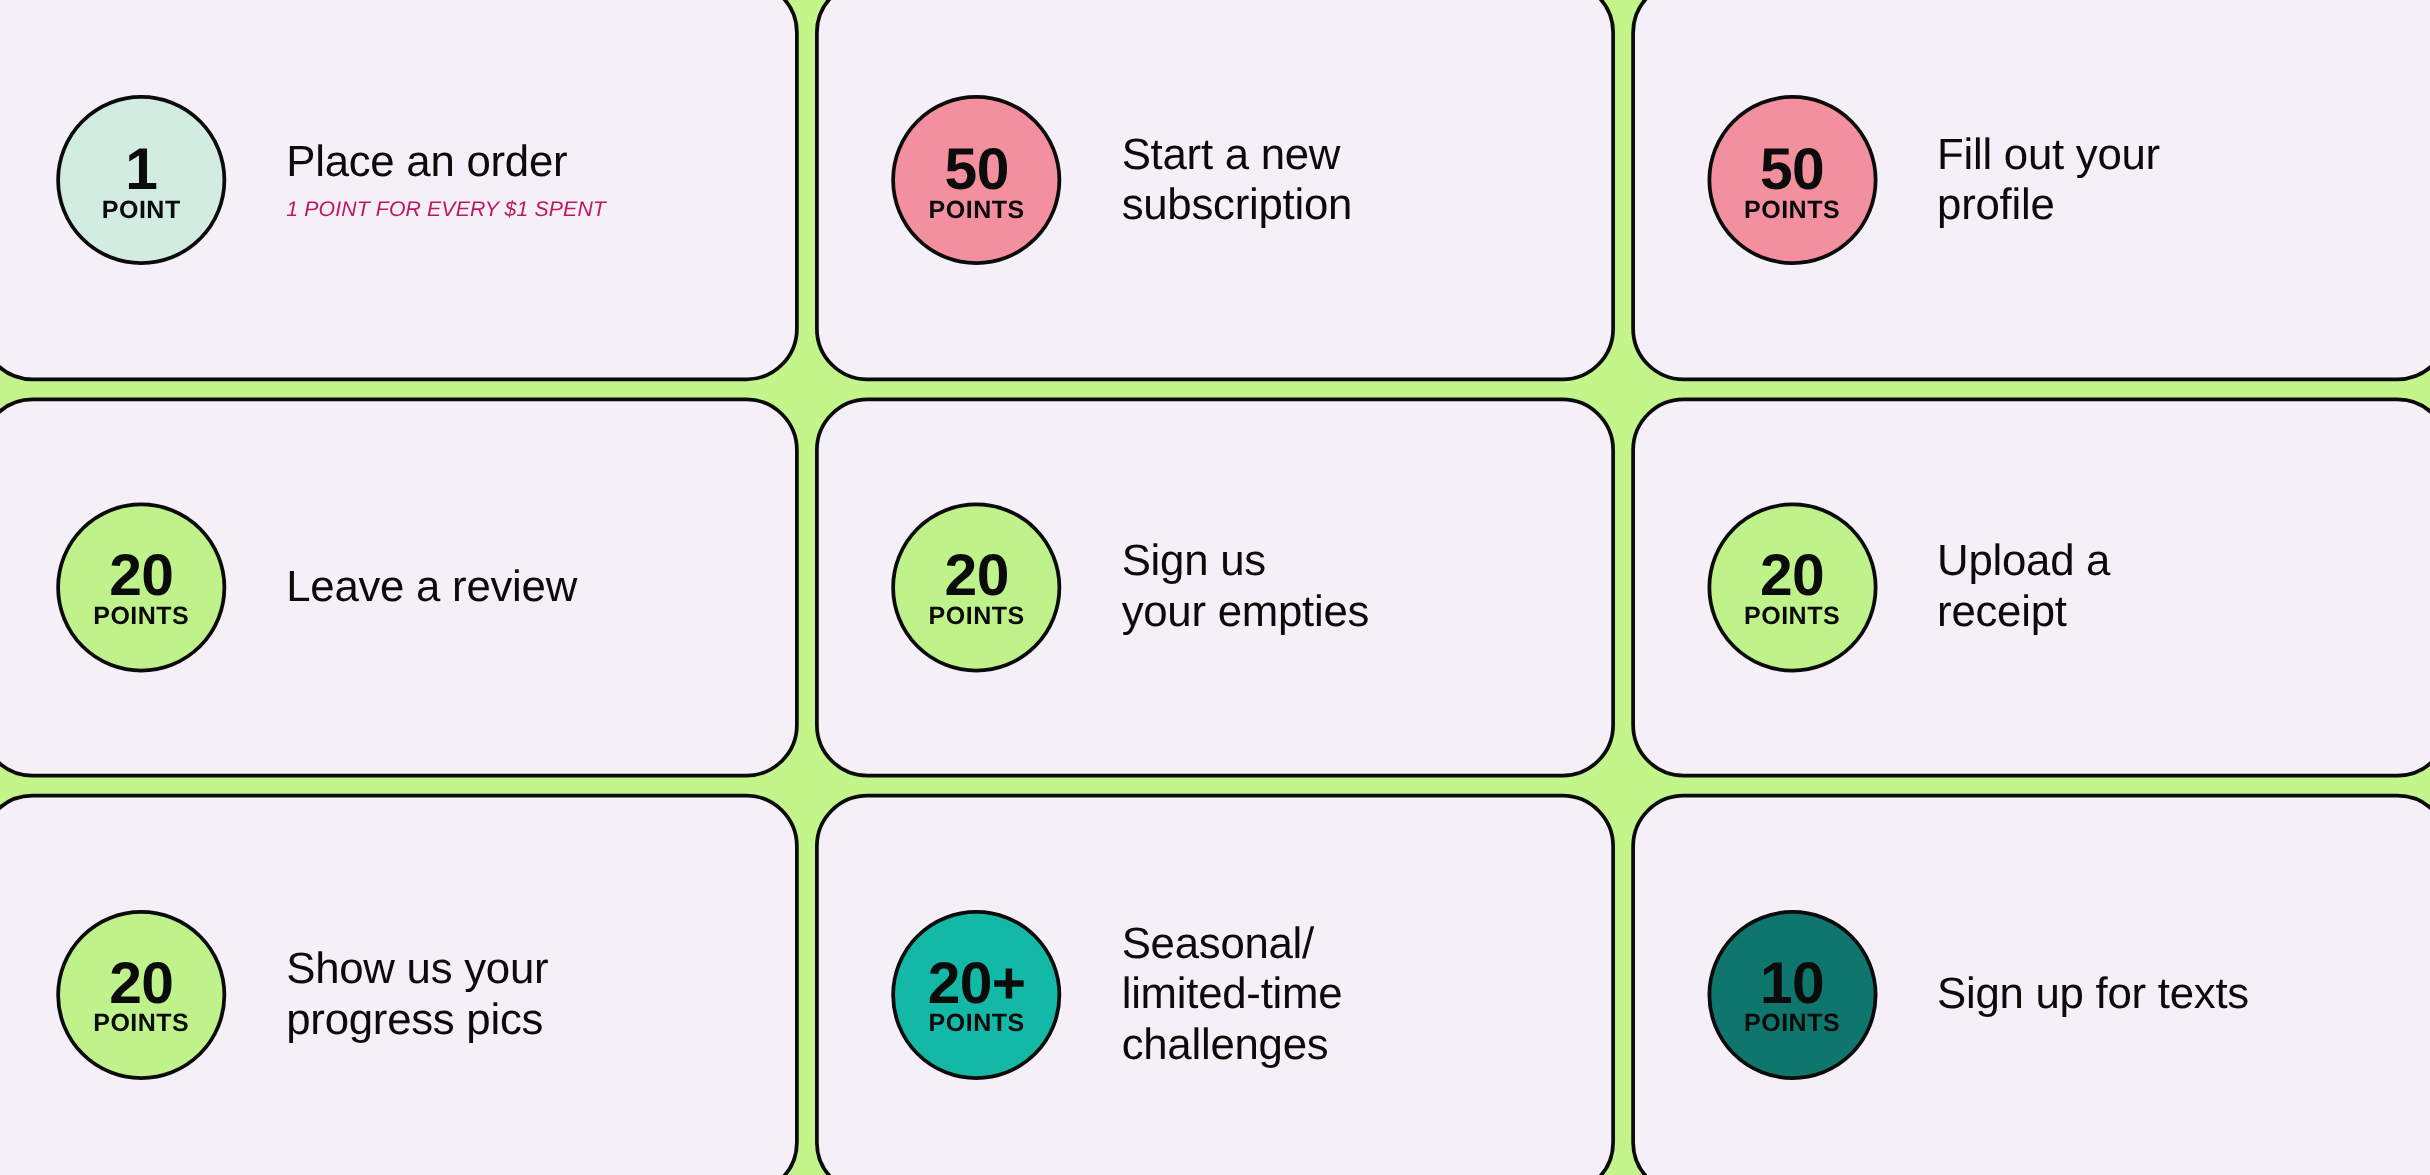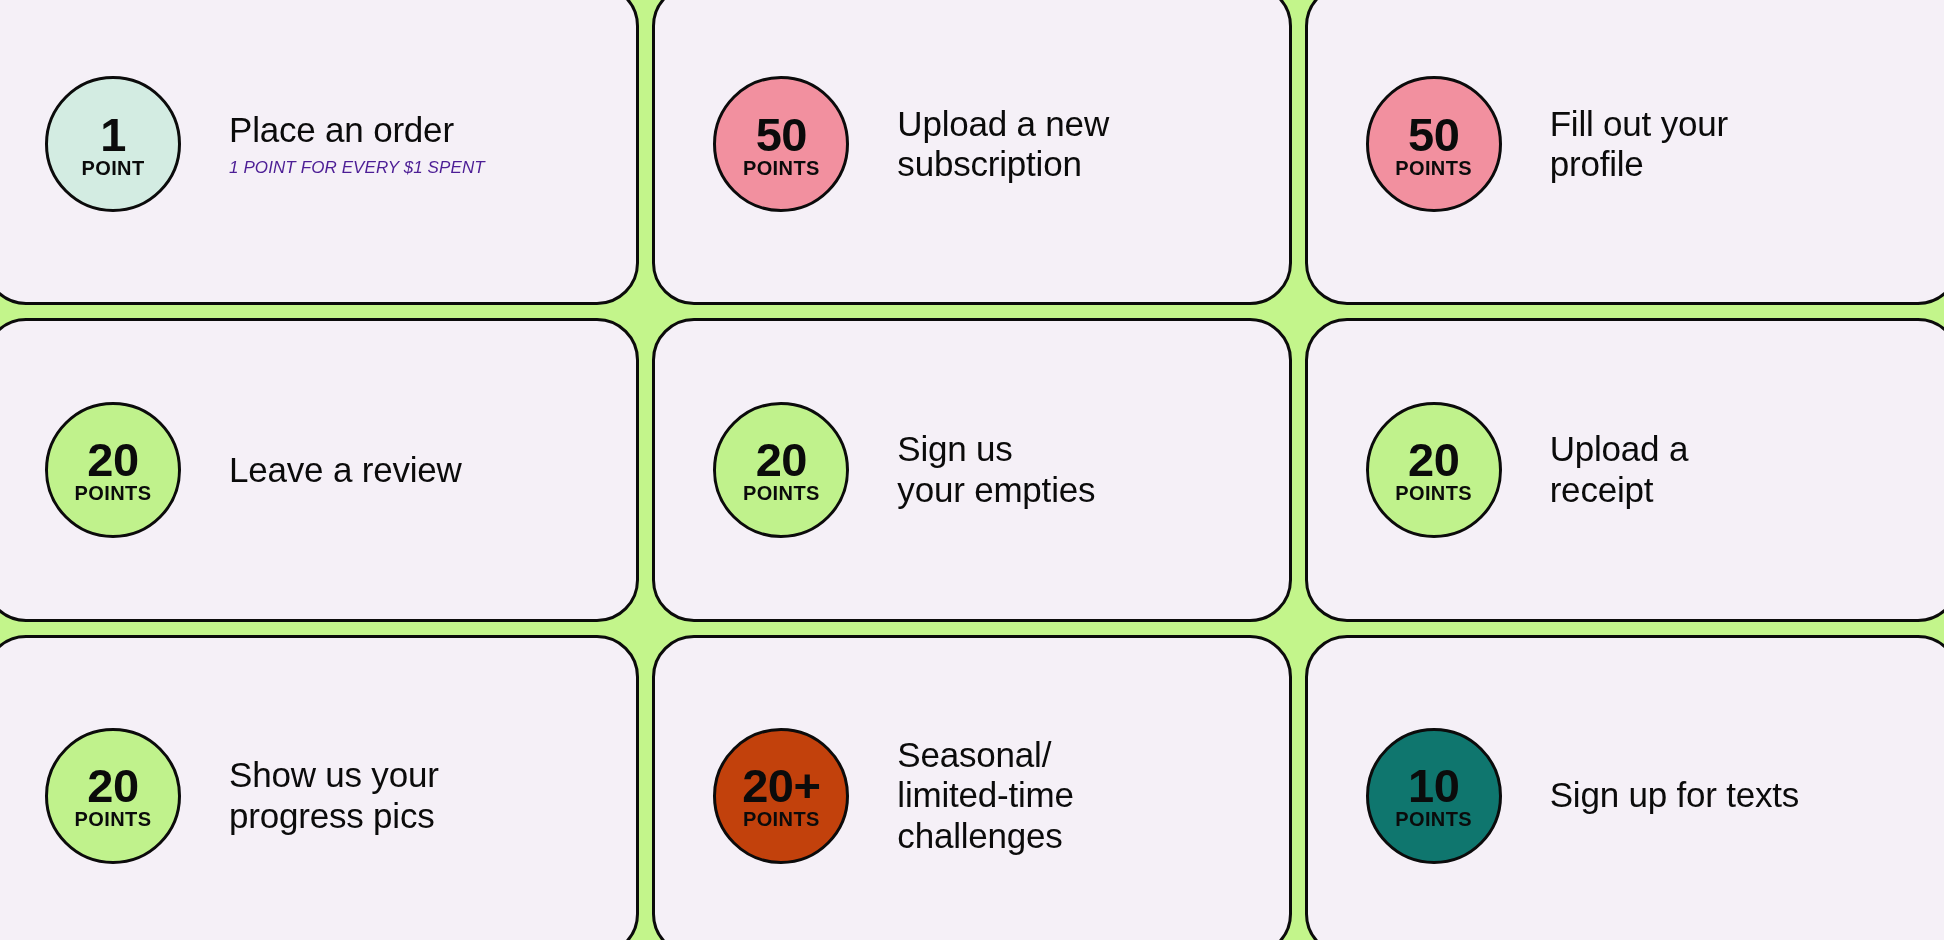--- a/index.html
+++ b/index.html
@@ -126,7 +126,7 @@
       <span class="points-unit">POINTS</span>
     </div>
     <div class="reward-text">
-      <div class="reward-title">Upload a new
+      <div class="reward-title">Start a new
 subscription</div>
 
     </div>

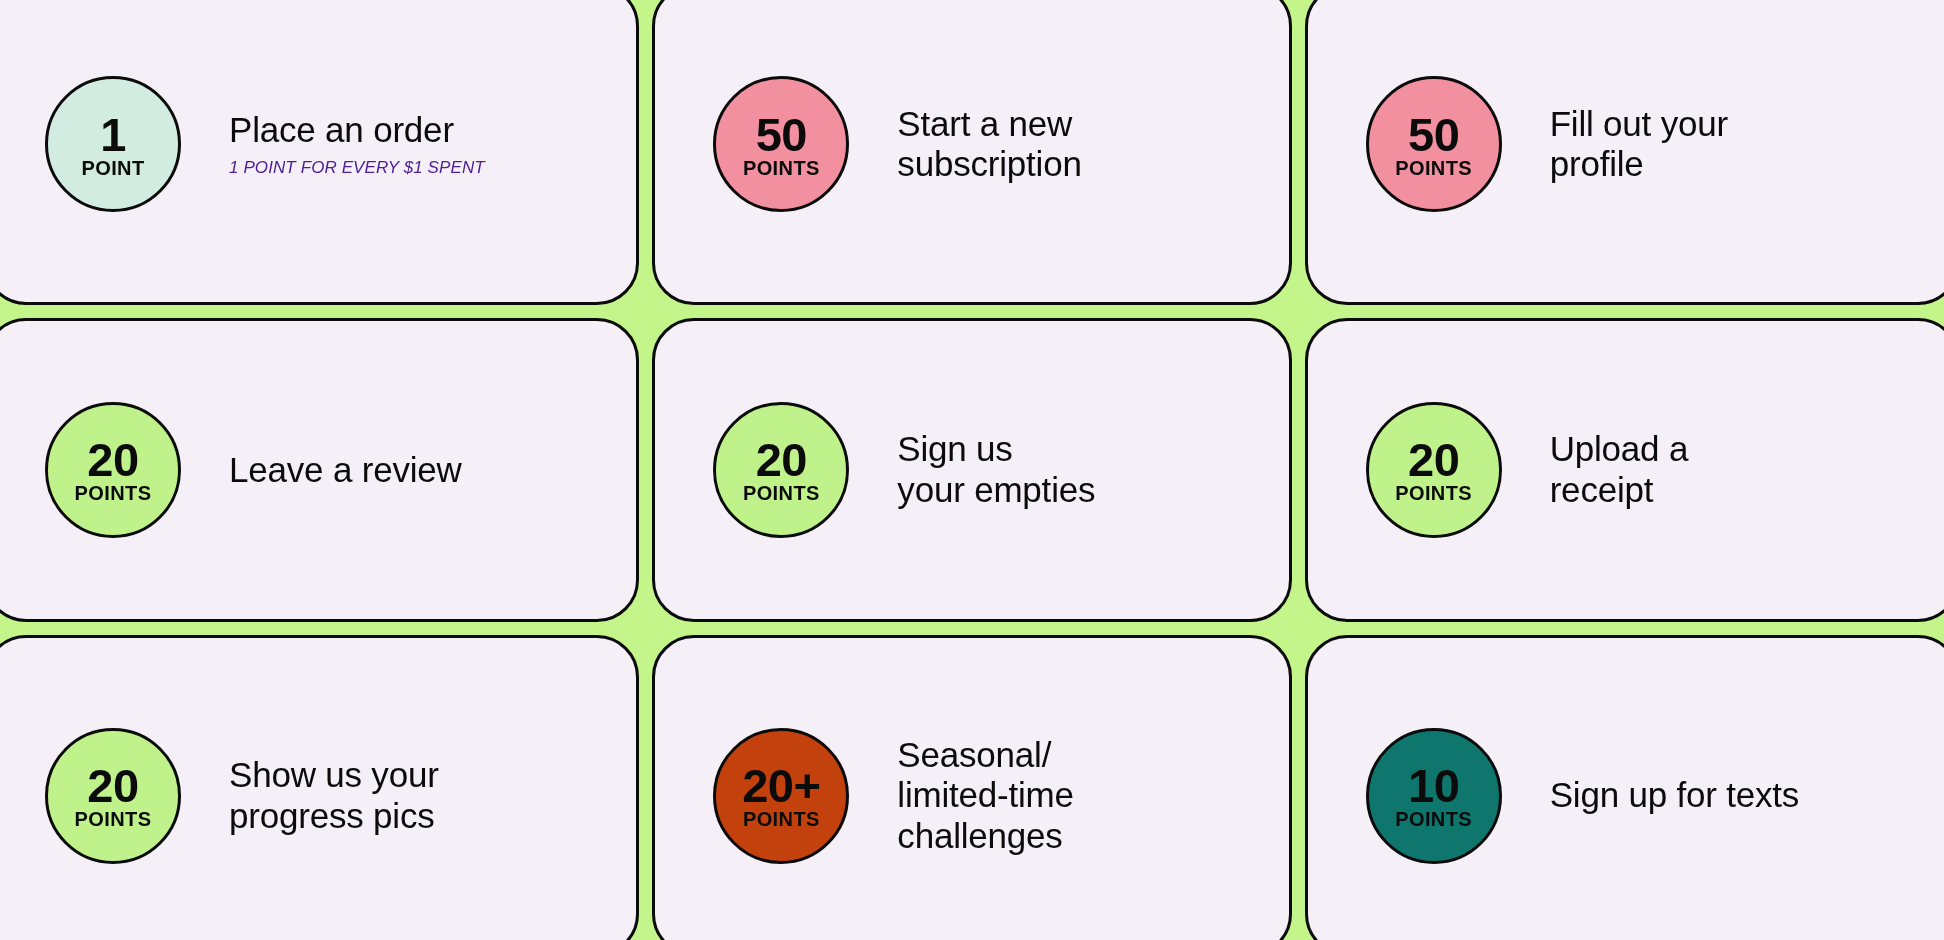--- a/index.html
+++ b/index.html
@@ -96,7 +96,7 @@
     font-size: 17px;
     font-style: italic;
     font-weight: 400;
-    color: #4c1d95;
+    color: #be185d;
     letter-spacing: 0.1px;
     margin-top: 7px;
     line-height: 1.2;

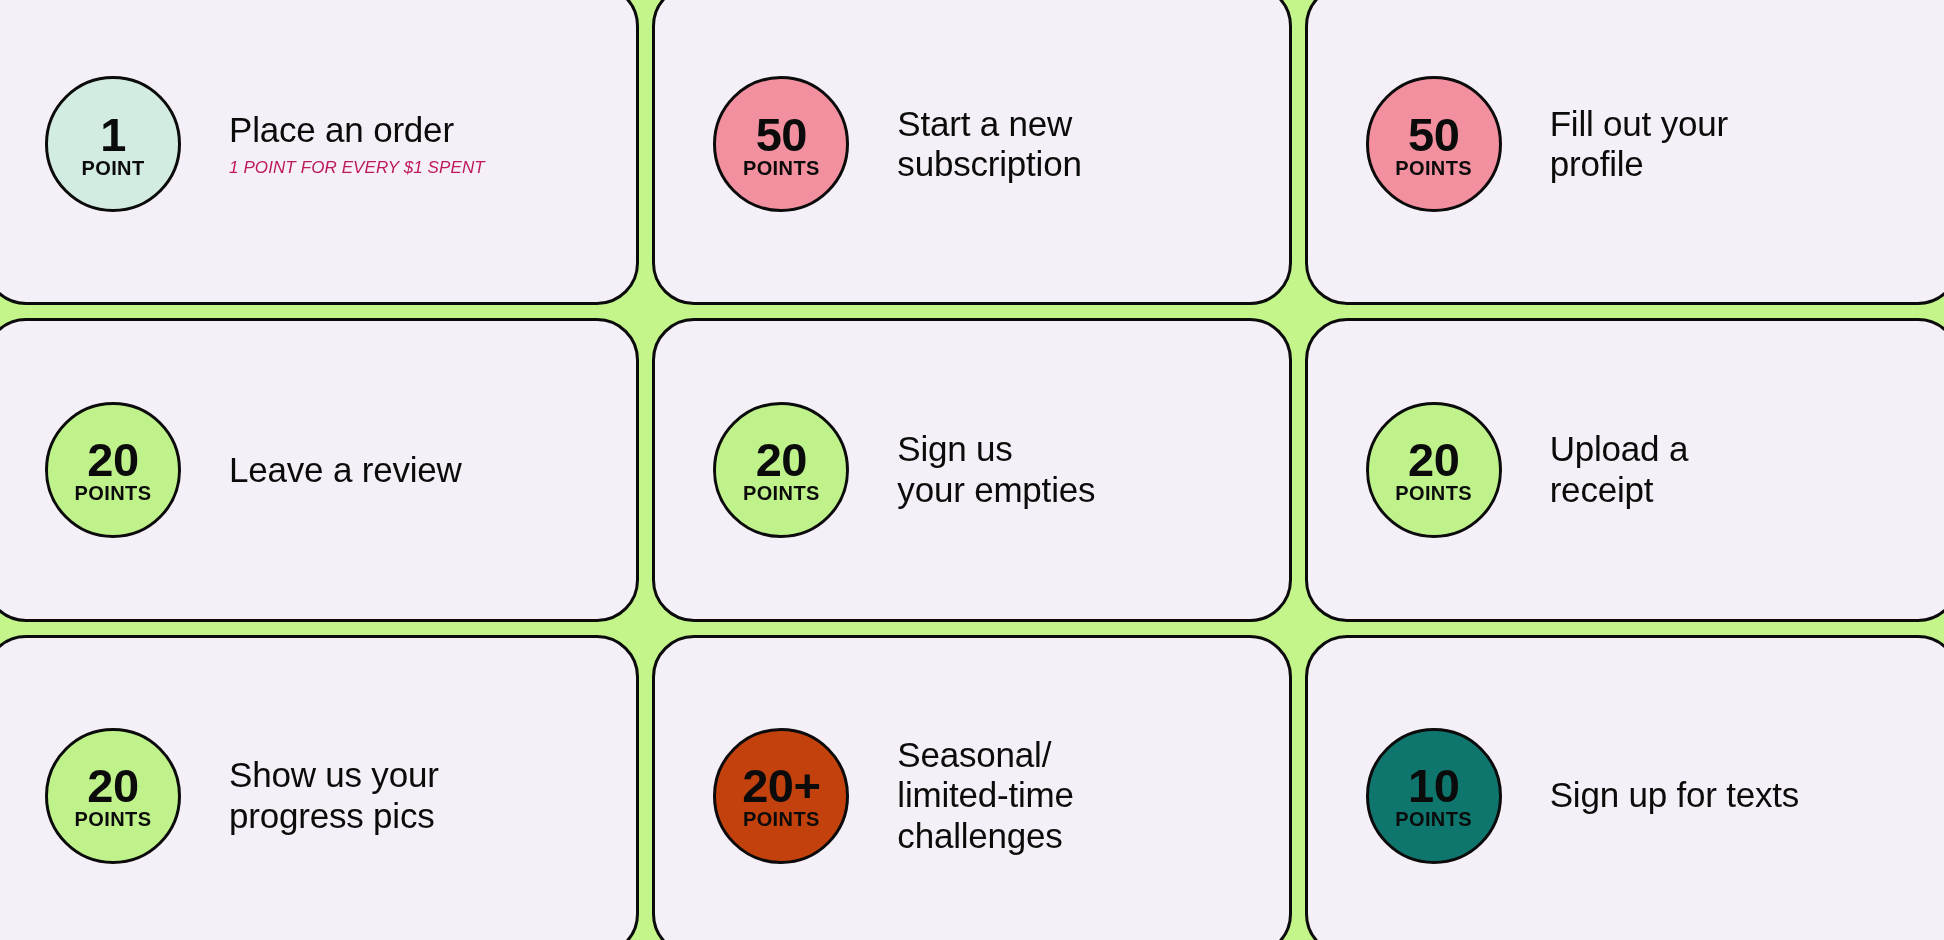--- a/index.html
+++ b/index.html
@@ -192,7 +192,7 @@
   </div>
 
   <div class="reward-card row-3 col-2">
-    <div class="points-badge" style="background: #c2410c;">
+    <div class="points-badge" style="background: #14b8a6;">
       <span class="points-value">20+</span>
       <span class="points-unit">POINTS</span>
     </div>

